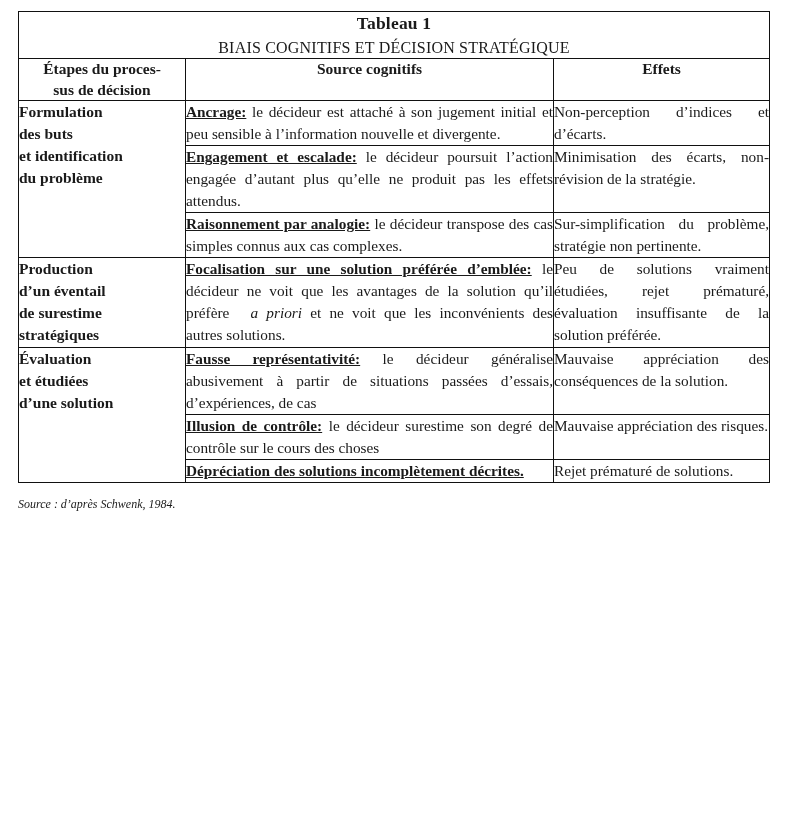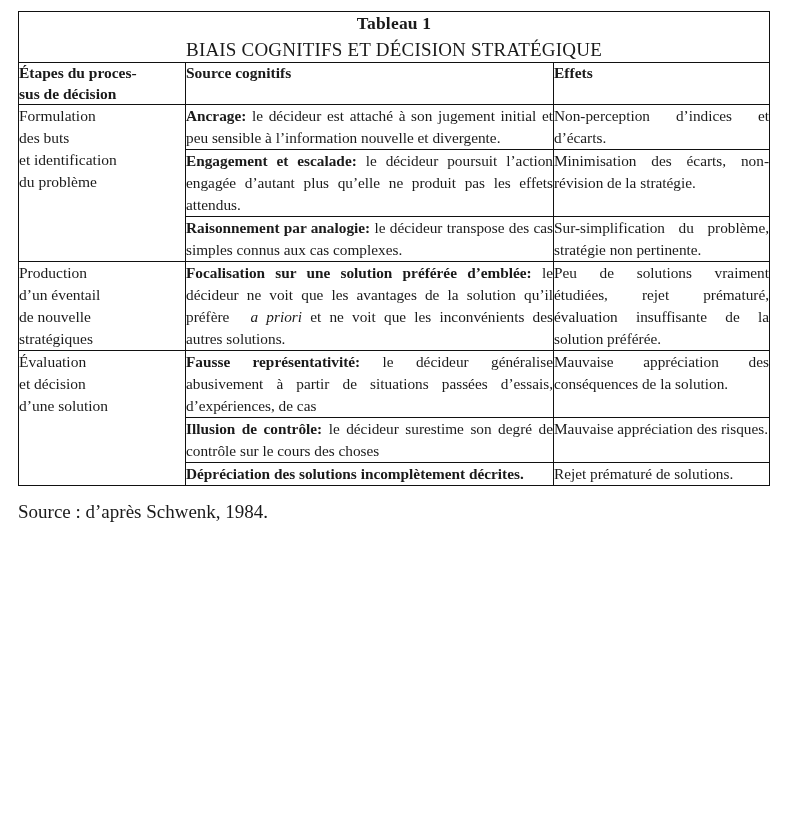--- a/index.html
+++ b/index.html
@@ -47,7 +47,7 @@
     letter-spacing: 0.2px;
   }
   .title-sub {
-    font-size: 19px;
+    font-size: 16px;
     line-height: 1.3;
     padding-top: 2px;
     letter-spacing: 0.2px;

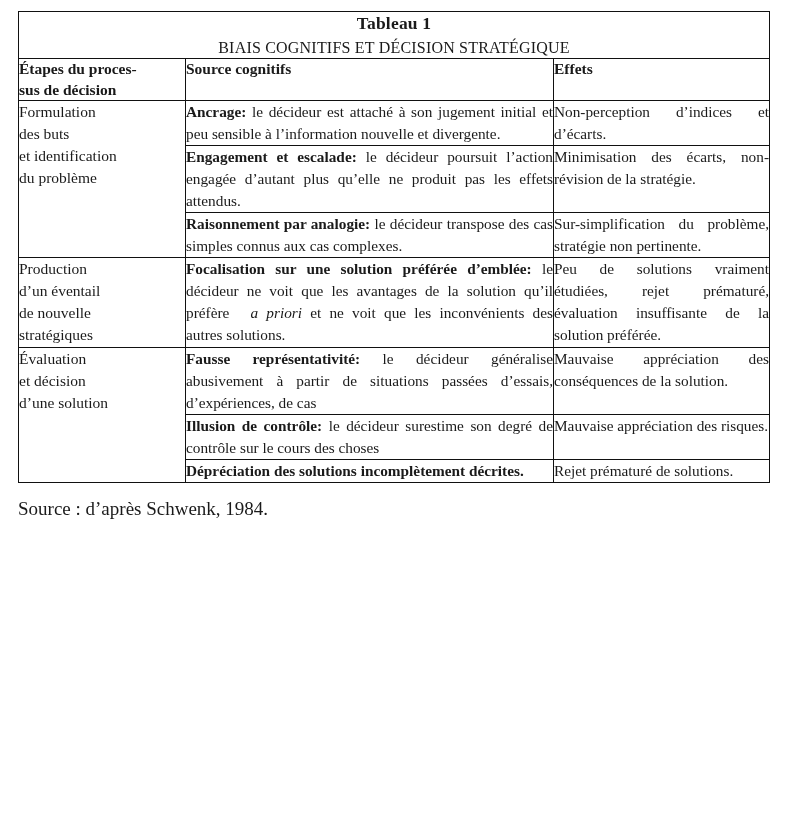--- a/index.html
+++ b/index.html
@@ -56,7 +56,7 @@
   td.head {
     font-weight: bold;
     font-size: 15.5px;
-    text-align: left;
+    text-align: center;
     vertical-align: middle;
     padding: 11px 8px 12px 8px;
     line-height: 1.32;

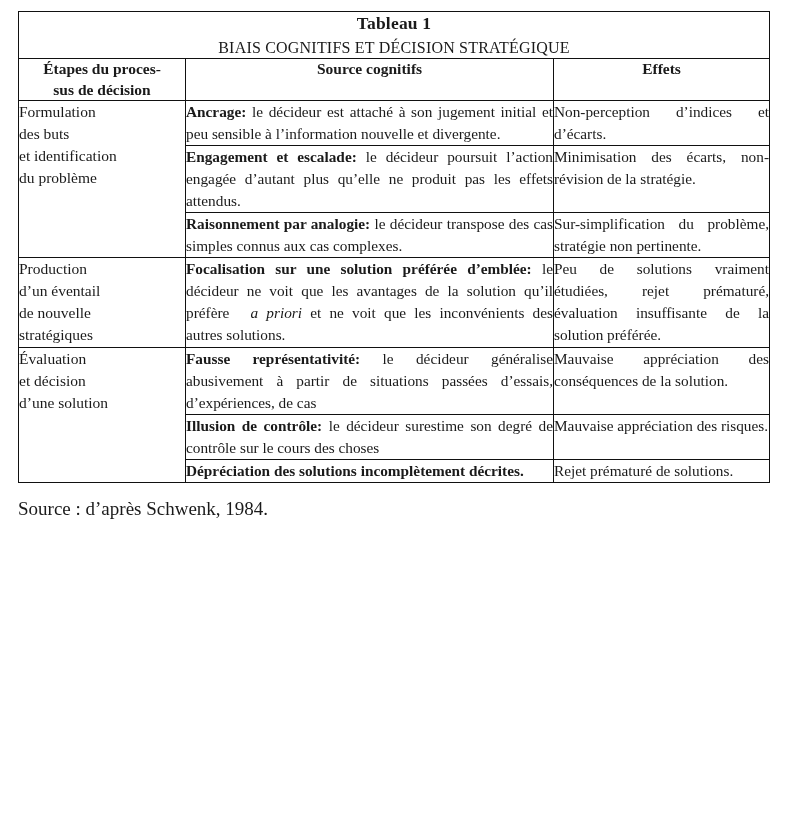--- a/index.html
+++ b/index.html
@@ -67,7 +67,7 @@
   
   td.stage {
     border-left: none;
-    font-weight: normal;
+    font-weight: bold;
     font-size: 15.5px;
     line-height: 1.42;
     vertical-align: middle;

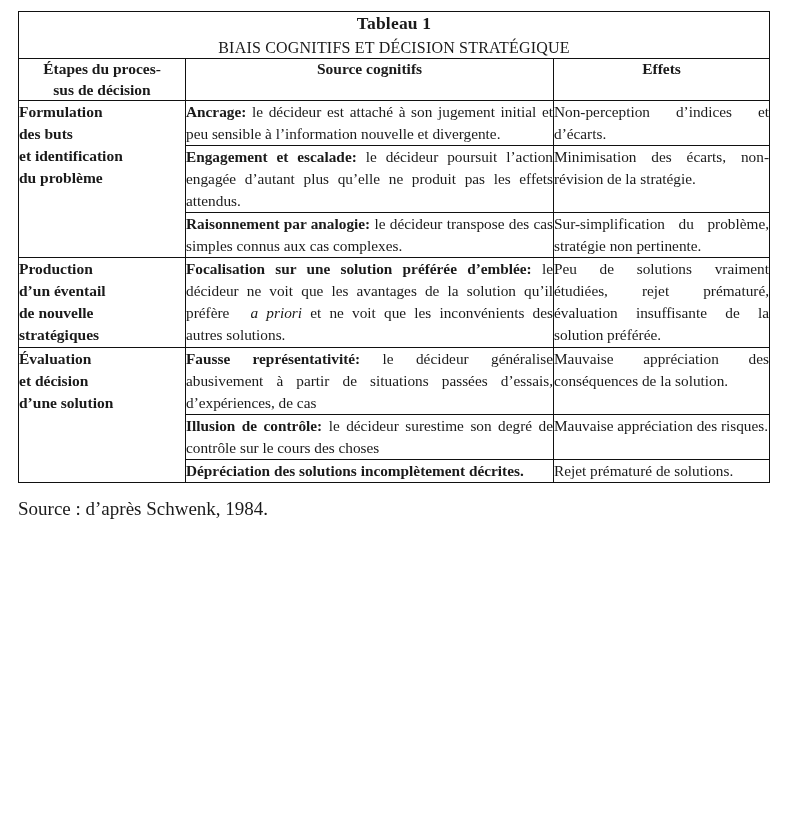--- a/index.html
+++ b/index.html
@@ -91,7 +91,7 @@
     hyphens: manual;
     margin-top: 7px;
   }
-  td.bias b, td.effect b { font-weight: bold; }
+  td.bias b, td.effect b { font-weight: bold; text-decoration: underline; }
   td.bias i { font-style: italic; margin-left: 13px; }
   .sec-top { border-top: 1.4px solid #111111; }
   

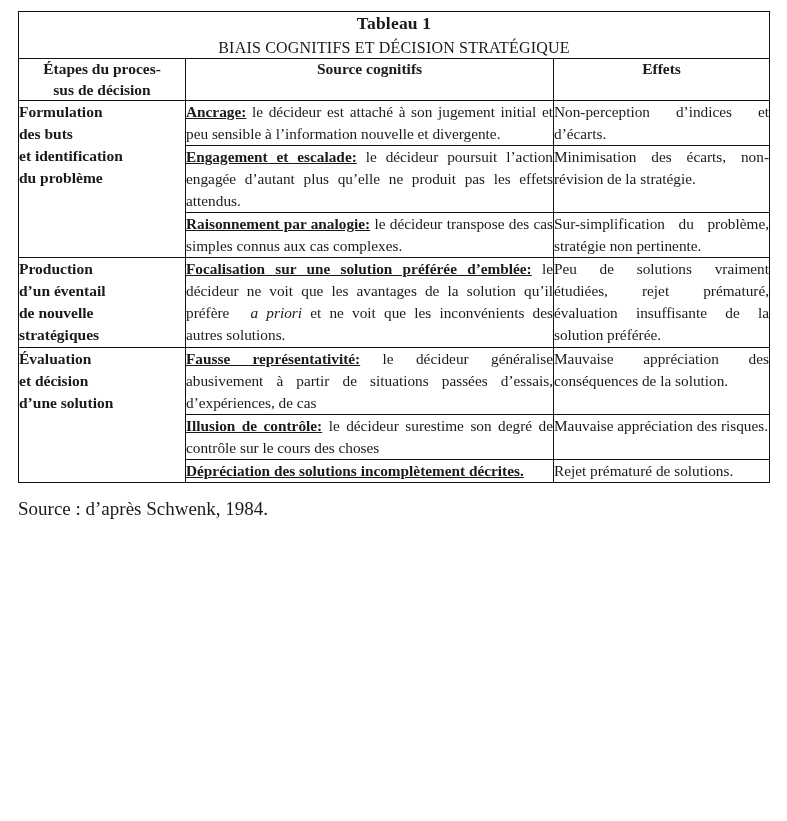--- a/index.html
+++ b/index.html
@@ -157,7 +157,7 @@
         <td class="stage sec-top">
           <div>Production</div>
           <div>d’un éventail</div>
-          <div>de nouvelle</div>
+          <div>de surestime</div>
           <div>stratégiques</div>
         </td>
         <td class="bias sec-top"><b>Focalisation sur une solution préférée d’emblée:</b><span> le décideur ne voit que les avantages de la solution qu’il préfère </span><i>a priori</i><span> et ne voit que les inconvénients des autres solutions.</span></td>

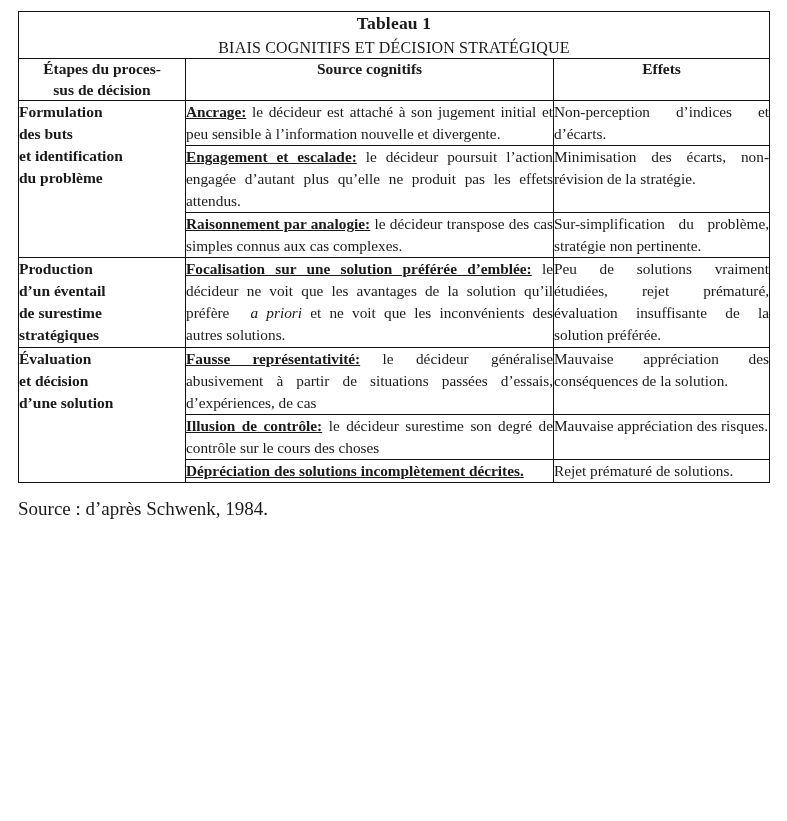--- a/index.html
+++ b/index.html
@@ -167,7 +167,7 @@
       <tr>
         <td class="stage sec-top" rowspan="3">
           <div>Évaluation</div>
-          <div>et décision</div>
+          <div>et étudiées</div>
           <div>d’une solution</div>
         </td>
         <td class="bias sec-top"><b>Fausse représentativité:</b><span> le décideur généralise abusivement à partir de situations passées d’essais, d’expériences, de cas</span></td>

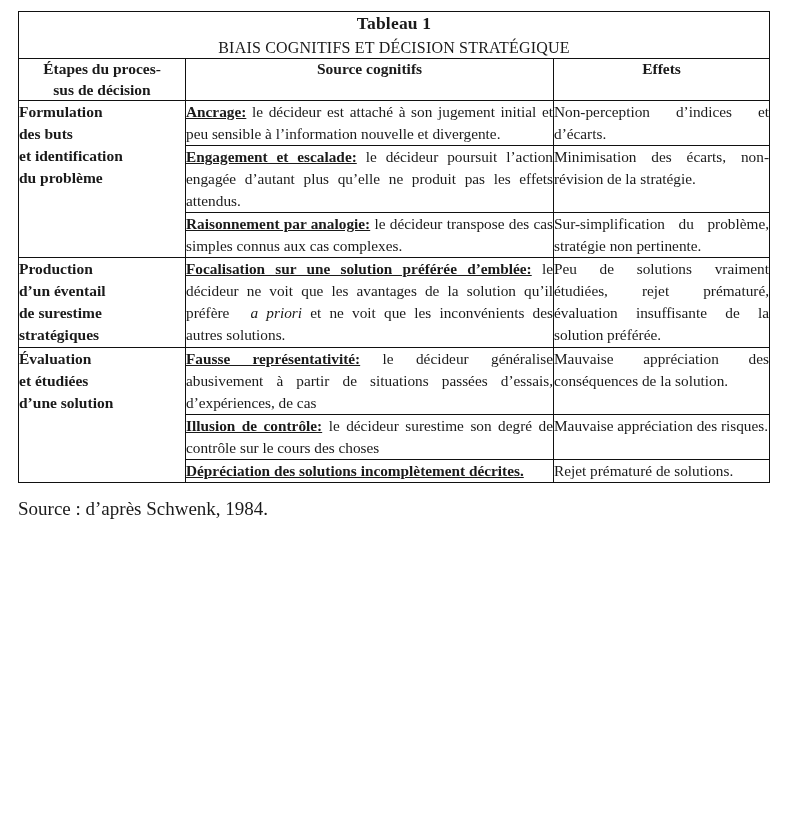--- a/index.html
+++ b/index.html
@@ -100,9 +100,10 @@
   col.c3 { width: 216px; }
   
   .source {
-    font-size: 19px;
+    font-size: 12px;
     line-height: 1.4;
     padding: 13px 0 0 0;
+    font-style: italic;
   }
 </style>
 </head>

